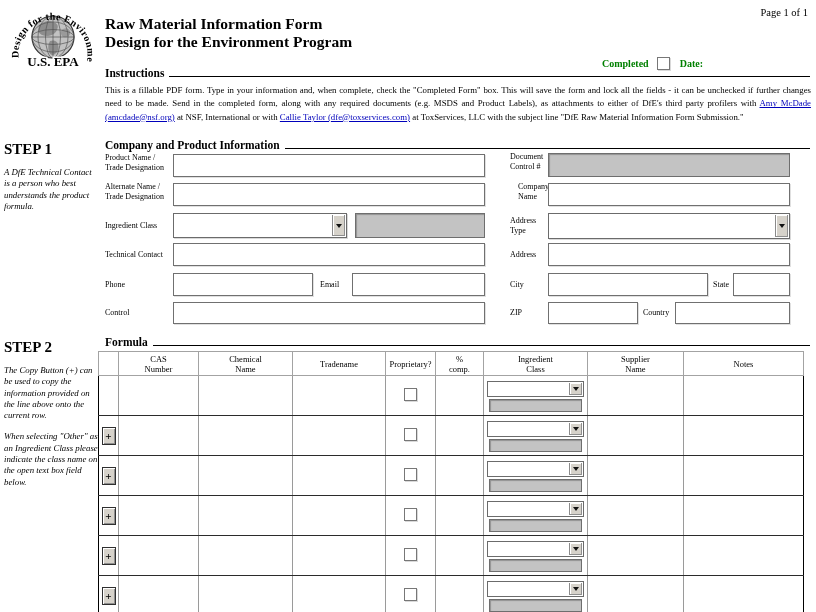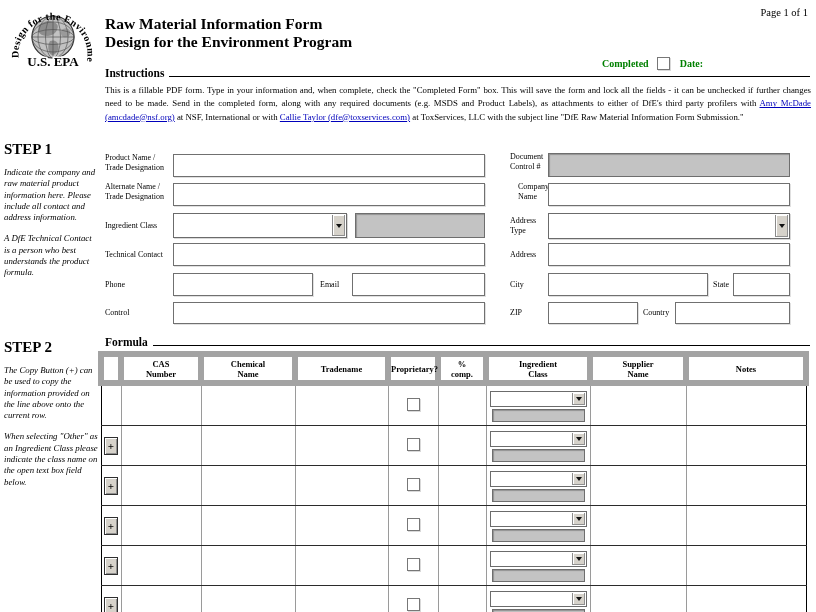--- a/index.html
+++ b/index.html
@@ -99,6 +99,10 @@
     <p>A DfE Technical Contact is a person who best understands the product formula.</p>
   </div>
 
+  <div class="sec-head" style="left:105px;top:139px;width:705px;">
+    <span>Company and Product Information</span>
+    <span class="rule"></span>
+  </div>
 
   <div class="flabel" style="left:105px;top:153px;width:68px;">Product Name /
 Trade Designation</div>

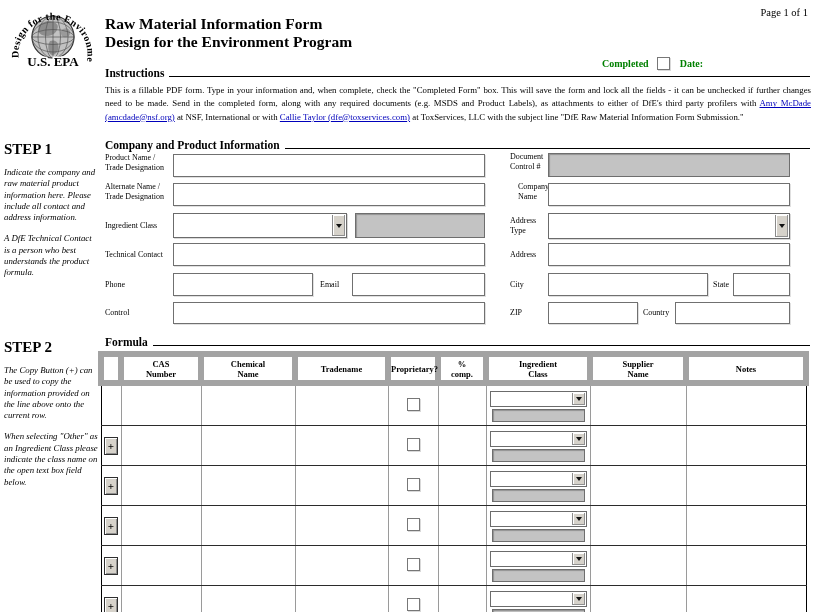--- a/index.html
+++ b/index.html
@@ -95,7 +95,6 @@
 
   <div class="step" style="top:141px;">
     <div class="step-title">STEP 1</div>
-    <p>Indicate the company and raw material product information here.  Please include all contact and address information.</p>
     <p>A DfE Technical Contact is a person who best understands the product formula.</p>
   </div>
 

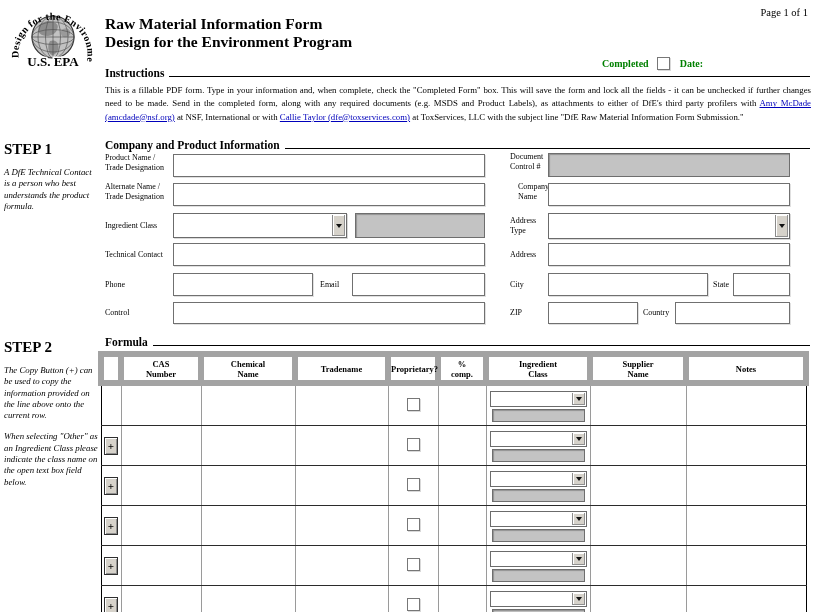--- a/index.html
+++ b/index.html
@@ -33,7 +33,7 @@
   .arrowbtn::after{content:"";width:0;height:0;border-left:3px solid transparent;border-right:3px solid transparent;border-top:4px solid #111;}
   
   table.formula{position:absolute;left:98px;top:351px;width:705px;border-collapse:collapse;table-layout:fixed;}
-  table.formula th{border:6px solid #a3a3a3;font-size:8.5px;font-weight:bold;line-height:10px;white-space:pre-line;
+  table.formula th{border:1px solid #a3a3a3;font-size:8.5px;font-weight:normal;line-height:10px;white-space:pre-line;
                    height:23px;padding:0;vertical-align:middle;}
   table.formula td{border-top:1px solid #2b2b2b;border-bottom:1px solid #2b2b2b;border-left:1px solid #9a9a9a;border-right:1px solid #9a9a9a;
                    height:39px;padding:0;text-align:center;vertical-align:middle;}

